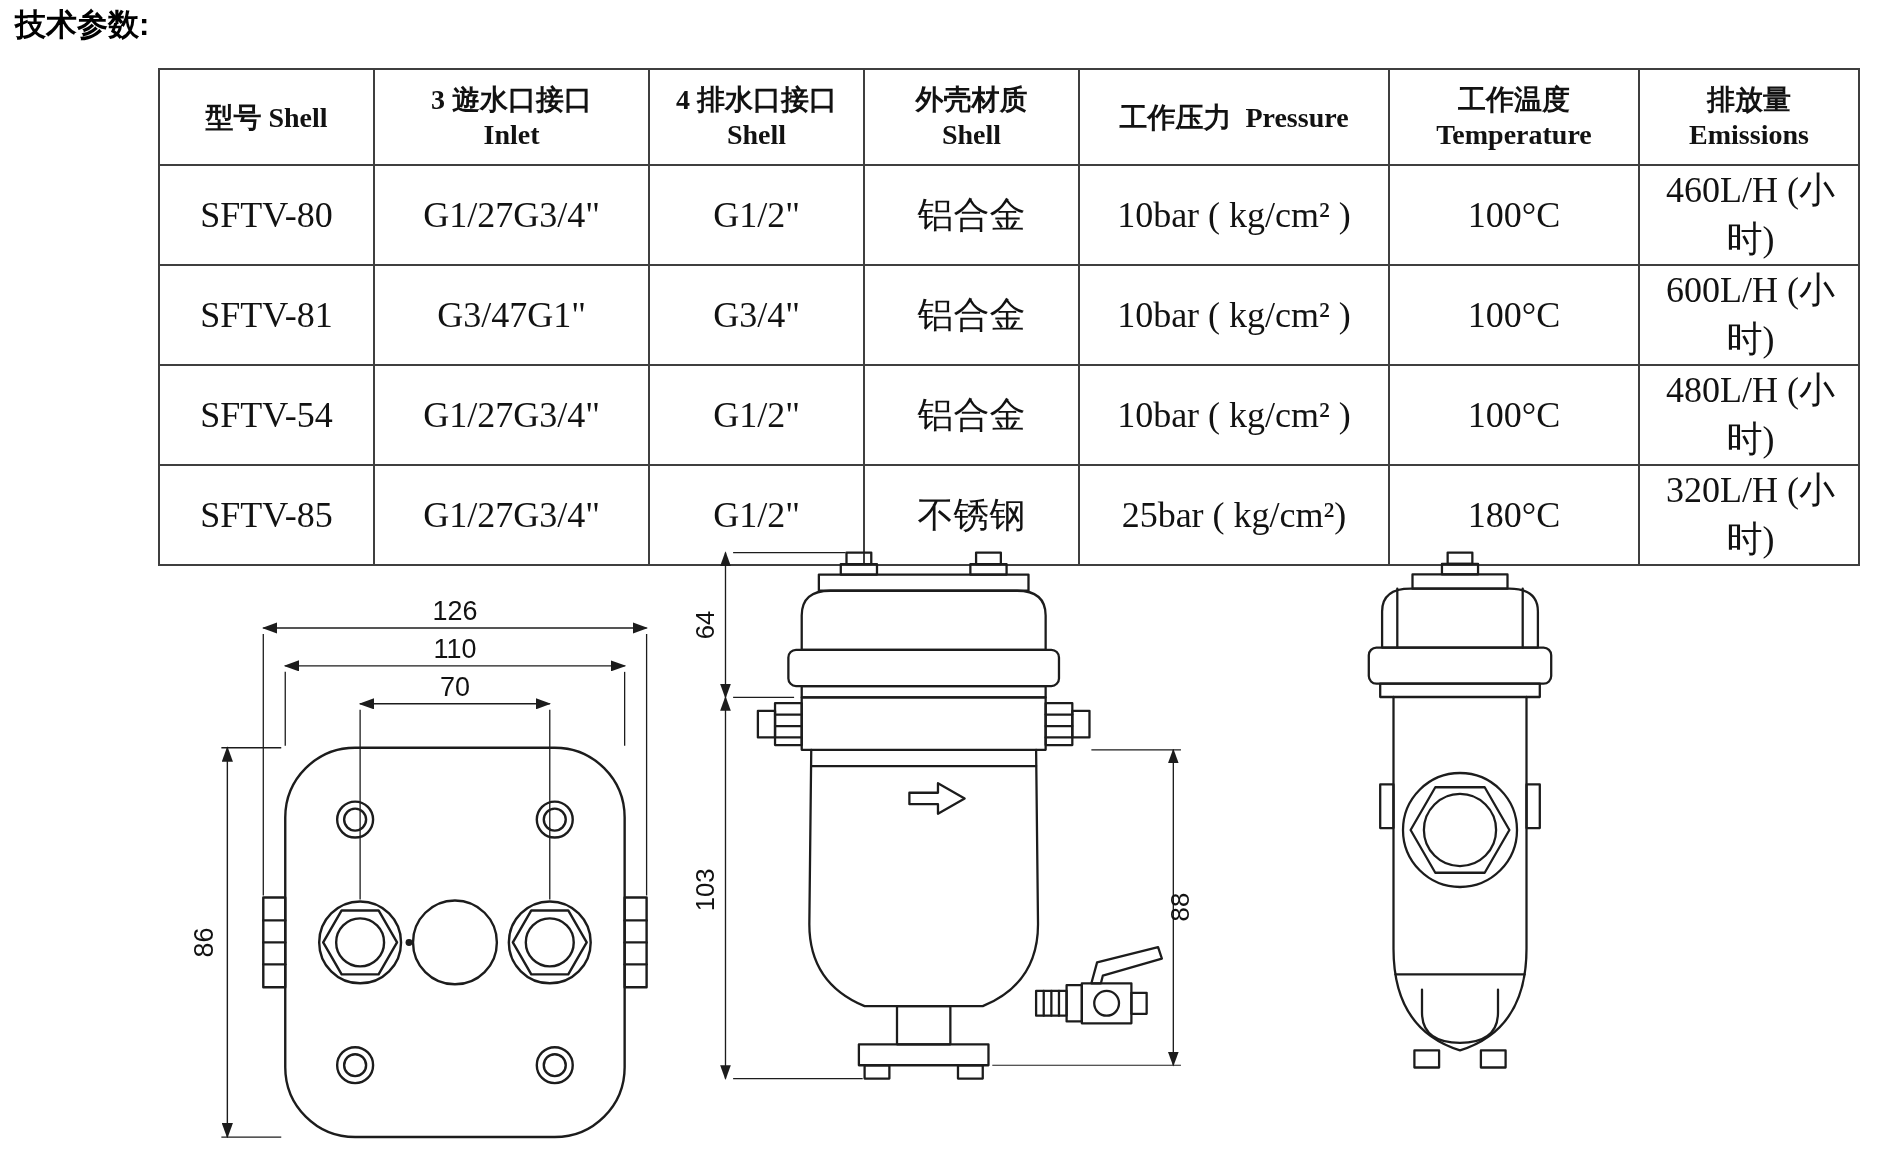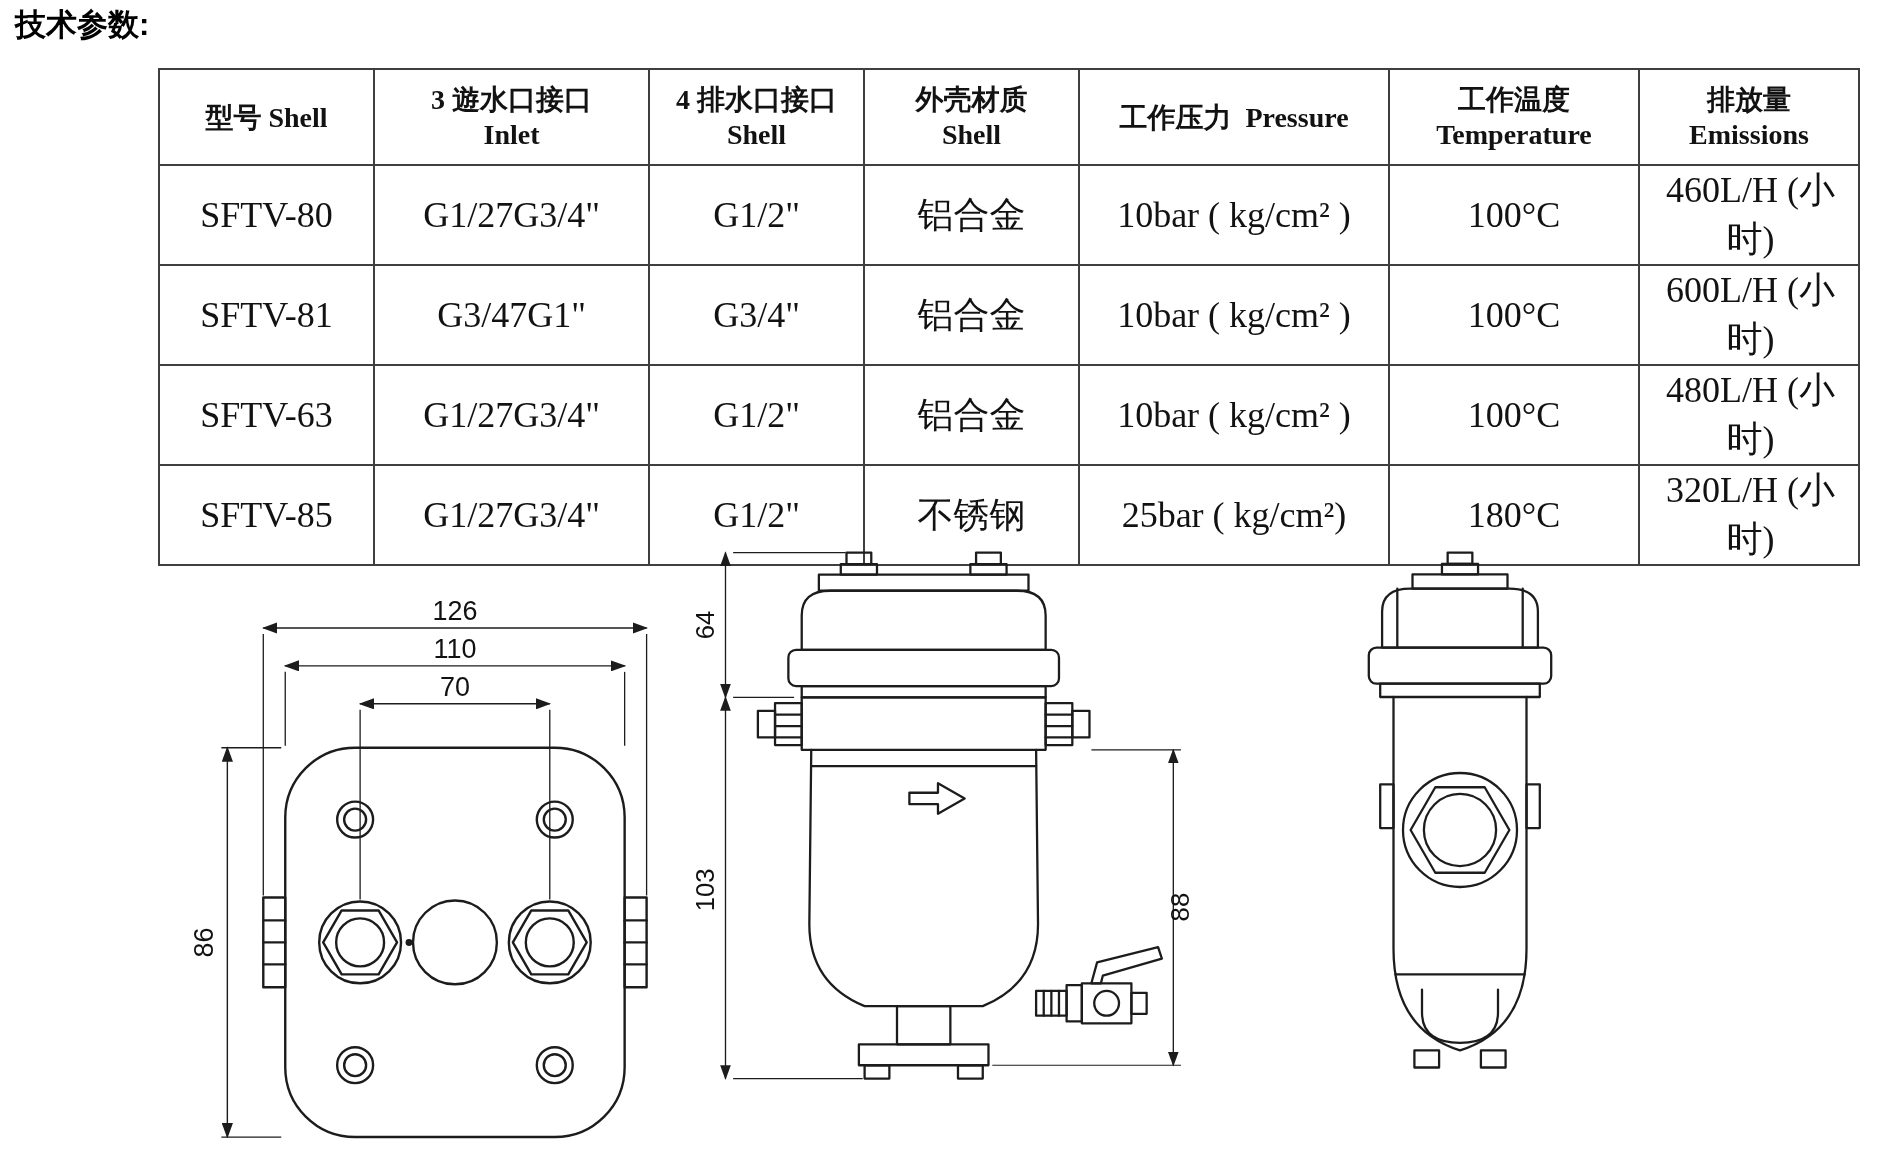--- a/index.html
+++ b/index.html
@@ -99,7 +99,7 @@
       <td class="cell-left">600L/H (小时)</td>
     </tr>
     <tr>
-      <td>SFTV-63</td>
+      <td>SFTV-54</td>
       <td>G1/27G3/4"</td>
       <td>G1/2"</td>
       <td>铝合金</td>

